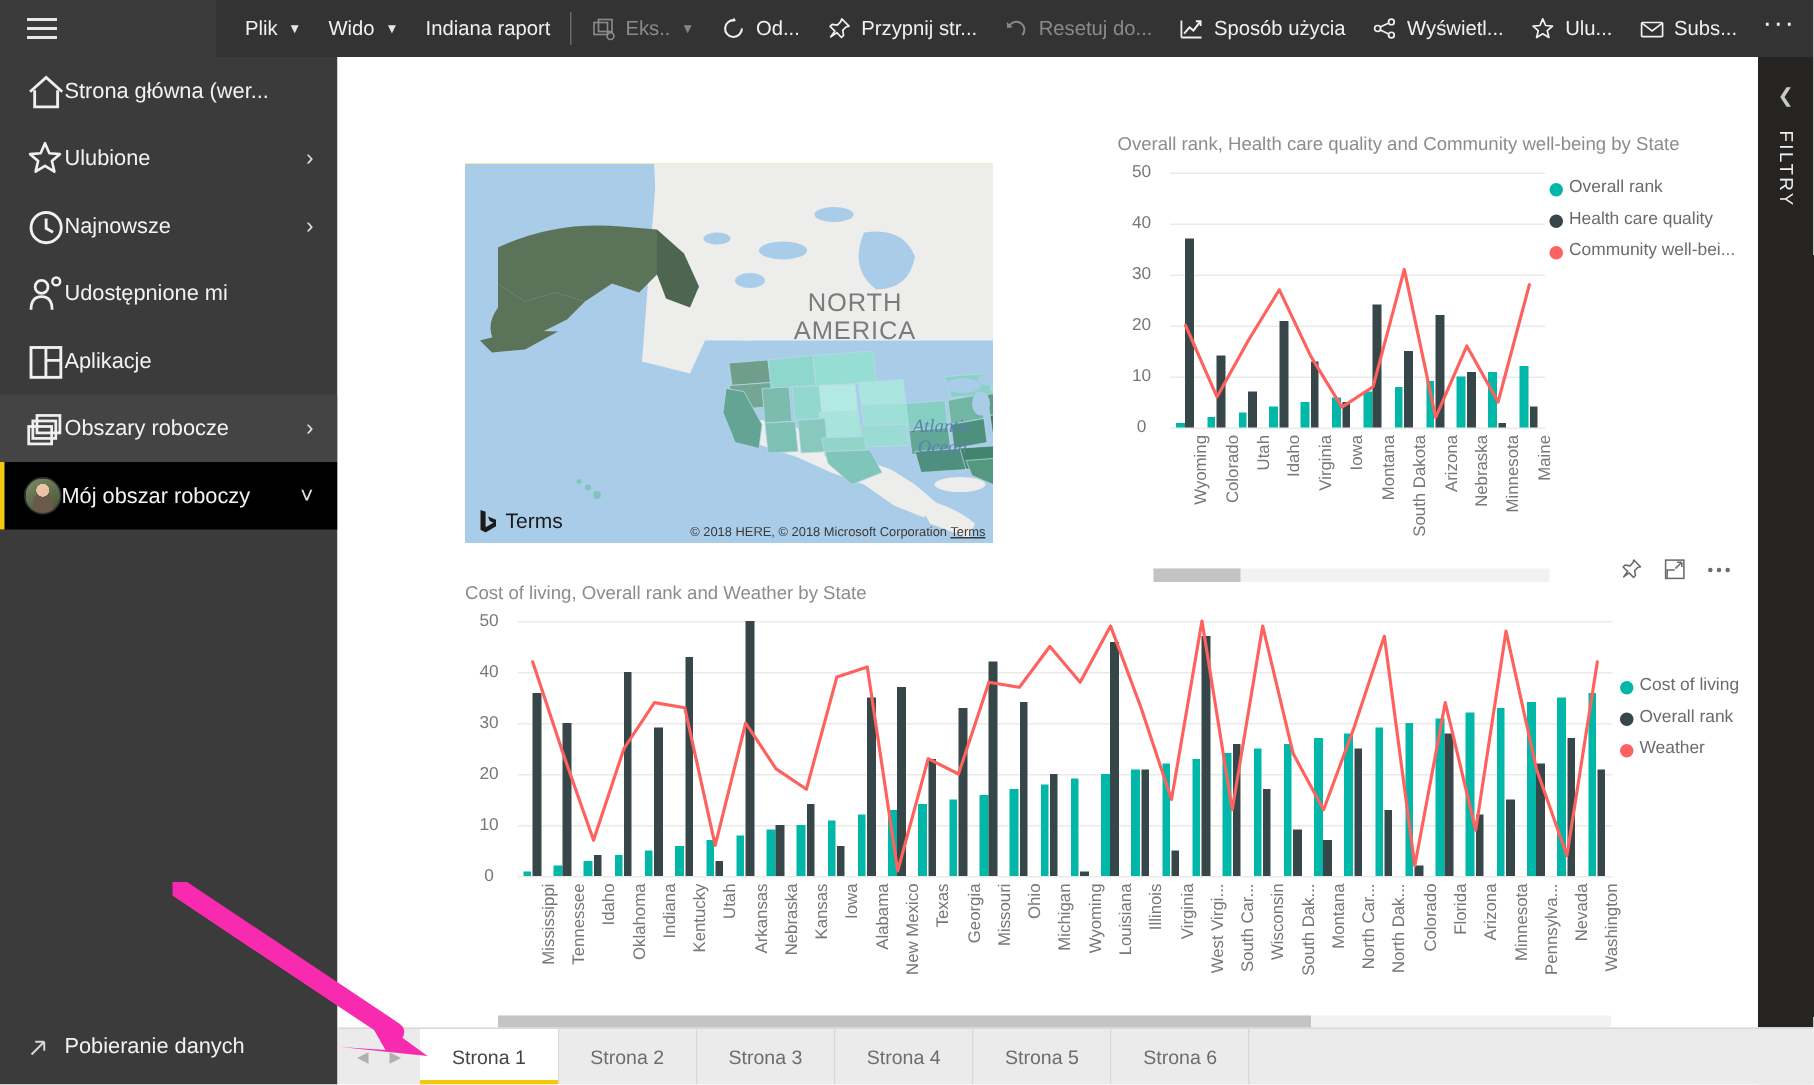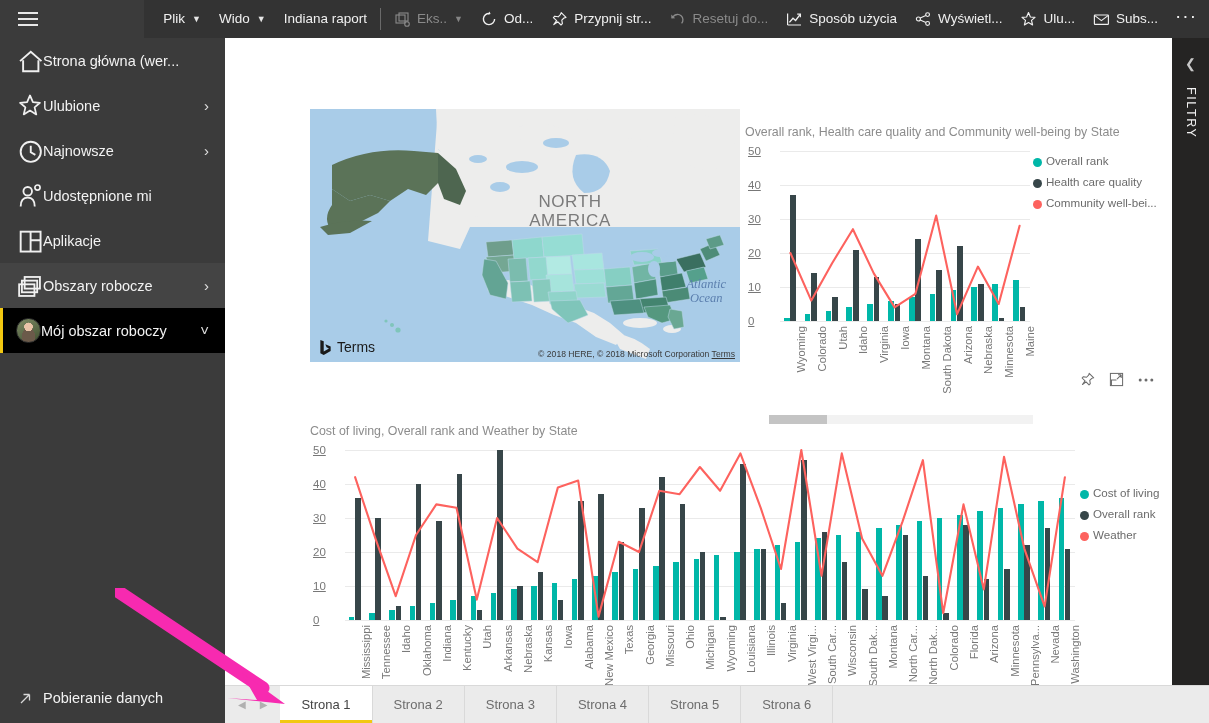--- a/index.html
+++ b/index.html
@@ -99,7 +99,7 @@
   }
 
   
-  .chart-visual { position: absolute; margin-top: 36px; }
+  .chart-visual { position: absolute; }
   .c1 { left: 520px; top: 51px; width: 400px; height: 290px; }
   .c2 { left: 85px; top: 350px; width: 835px; height: 280px; }
 

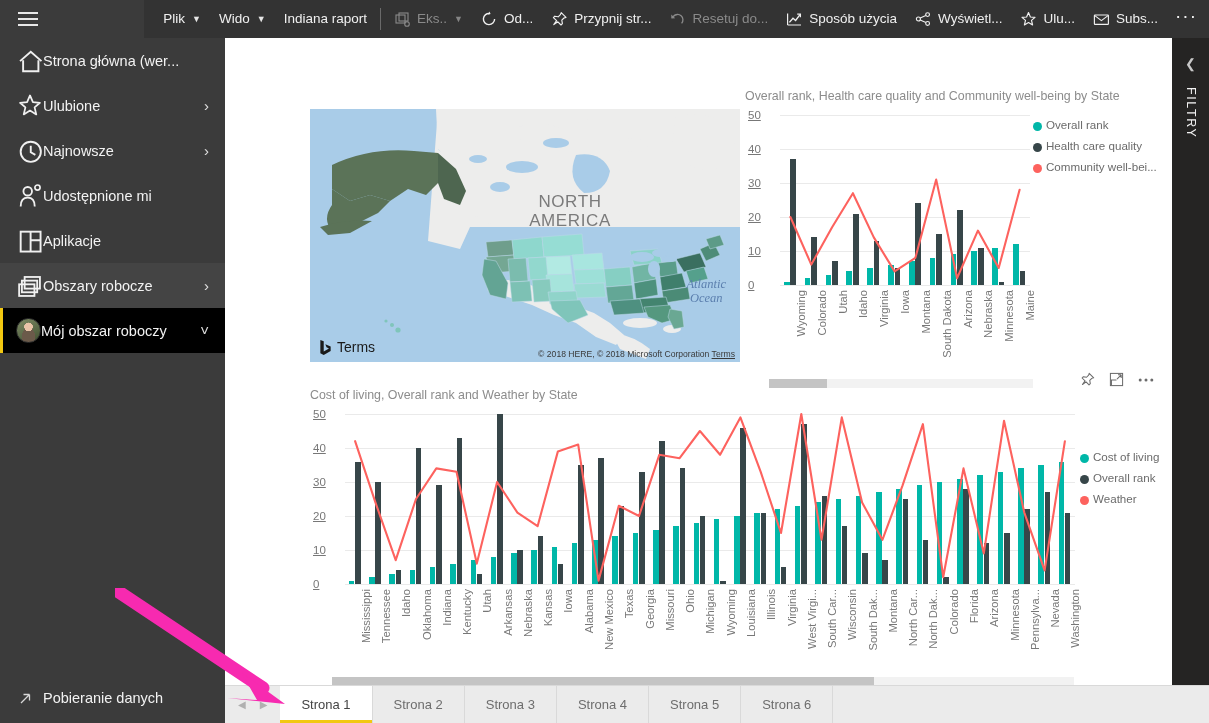--- a/index.html
+++ b/index.html
@@ -105,8 +105,8 @@
 
   .plot { position: absolute; left: 0; background: #fff; }
   .gridline { position: absolute; left: 0; height: 1px; background: #eaeaea; }
-  .ytick { position: absolute; right: 0; font-size: 11.5px; color: #777; text-align: left;
-           transform: translateY(-50%); white-space: nowrap; text-decoration: underline; }
+  .ytick { position: absolute; right: 0; font-size: 11.5px; color: #777; text-align: center;
+           transform: translateY(-50%); white-space: nowrap; }
   .bar { position: absolute; bottom: 0; }
   .bar.a { background: #00b7a8; }
   .bar.b { background: #374649; }

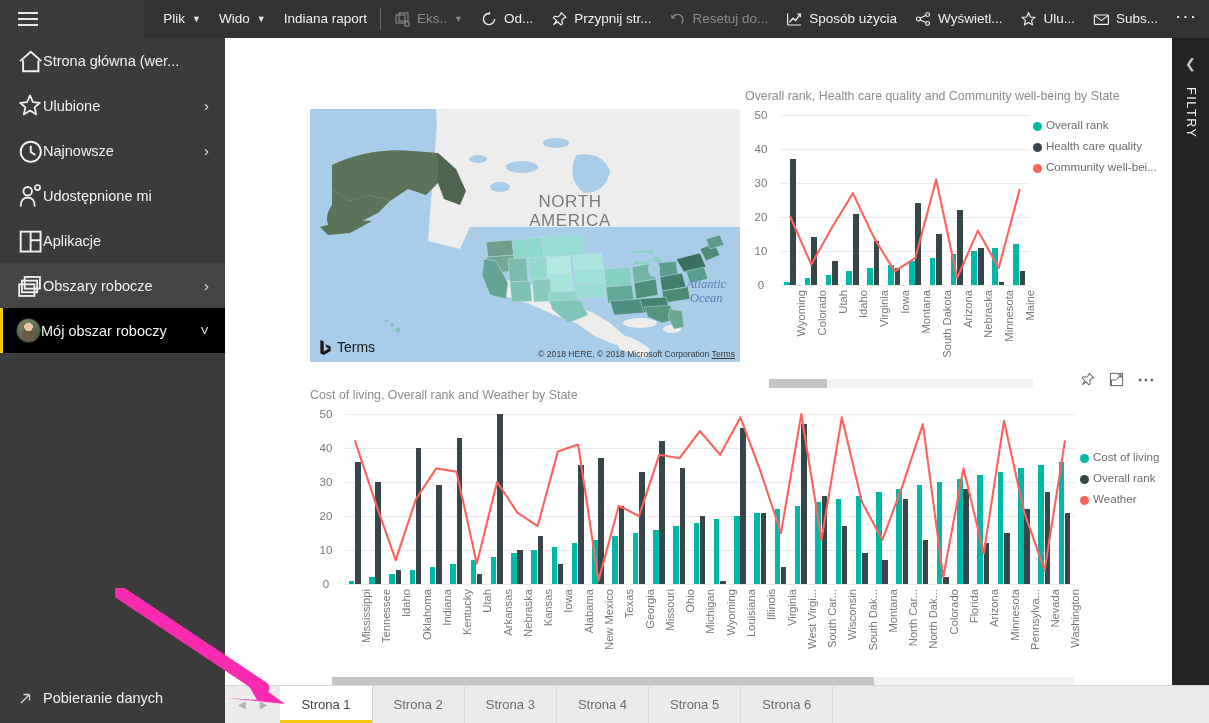--- a/index.html
+++ b/index.html
@@ -77,7 +77,7 @@
   
   .map-visual { position: absolute; left: 85px; top: 51px; width: 430px; height: 273px; }
   .map-box {
-    position: absolute; left: 0; top: 20px; width: 430px; height: 253px;
+    position: absolute; left: 0; top: 20px; width: 352px; height: 253px;
     background: #fde047; overflow: hidden;
   }
   .bing { position: absolute; left: 9px; bottom: 7px; display: flex; align-items: center; gap: 5px;

